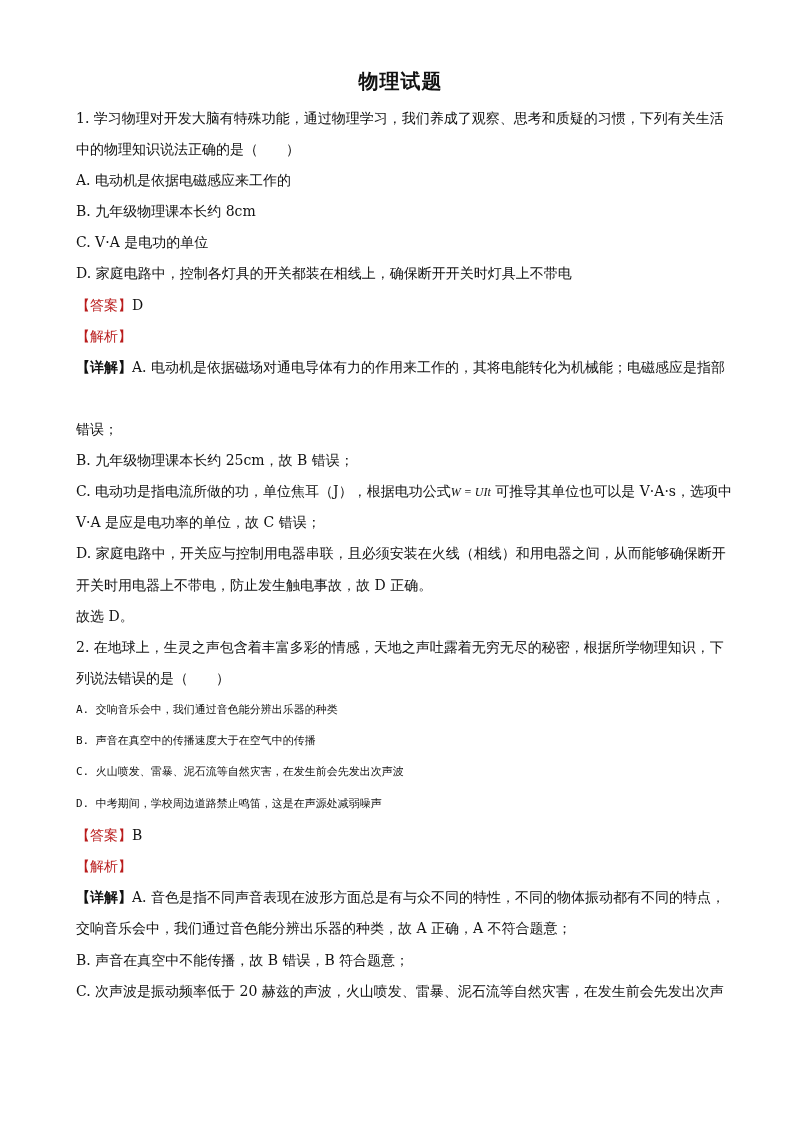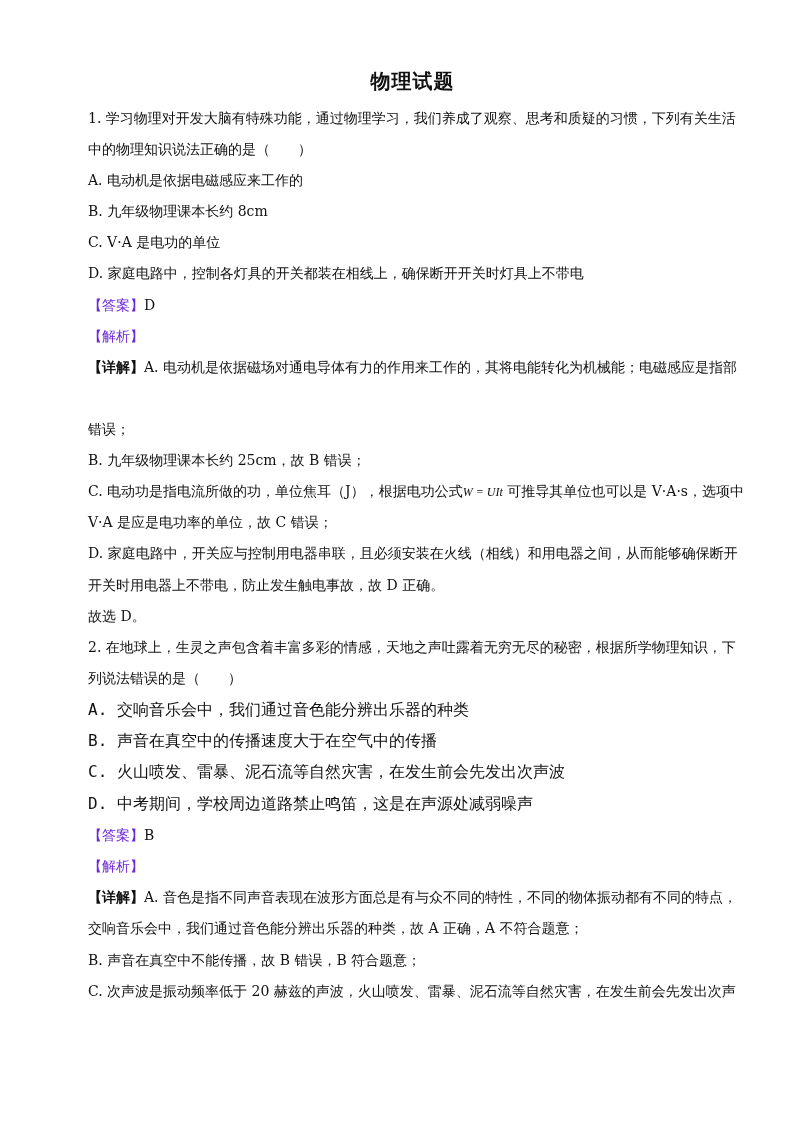--- a/index.html
+++ b/index.html
@@ -5,7 +5,7 @@
   html, body { margin: 0; padding: 0; background: #ffffff; }
   body { width: 793px; height: 1122px; position: relative; overflow: hidden;
          font-family: "DejaVu Serif", "Liberation Serif", serif; color: #111; }
-  .page { position: absolute; left: 16px; top: 0; width: 670px; height: 1122px; }
+  .page { position: absolute; left: 4px; top: 0; width: 670px; height: 1122px; }
   .title { position: absolute; top: 68px; left: 0; width: 793px; text-align: center;
            font-size: 20px; font-weight: bold; letter-spacing: 1px; }
   .line { position: absolute; left: 72px; width: 660px; font-size: 14px; line-height: 20px;

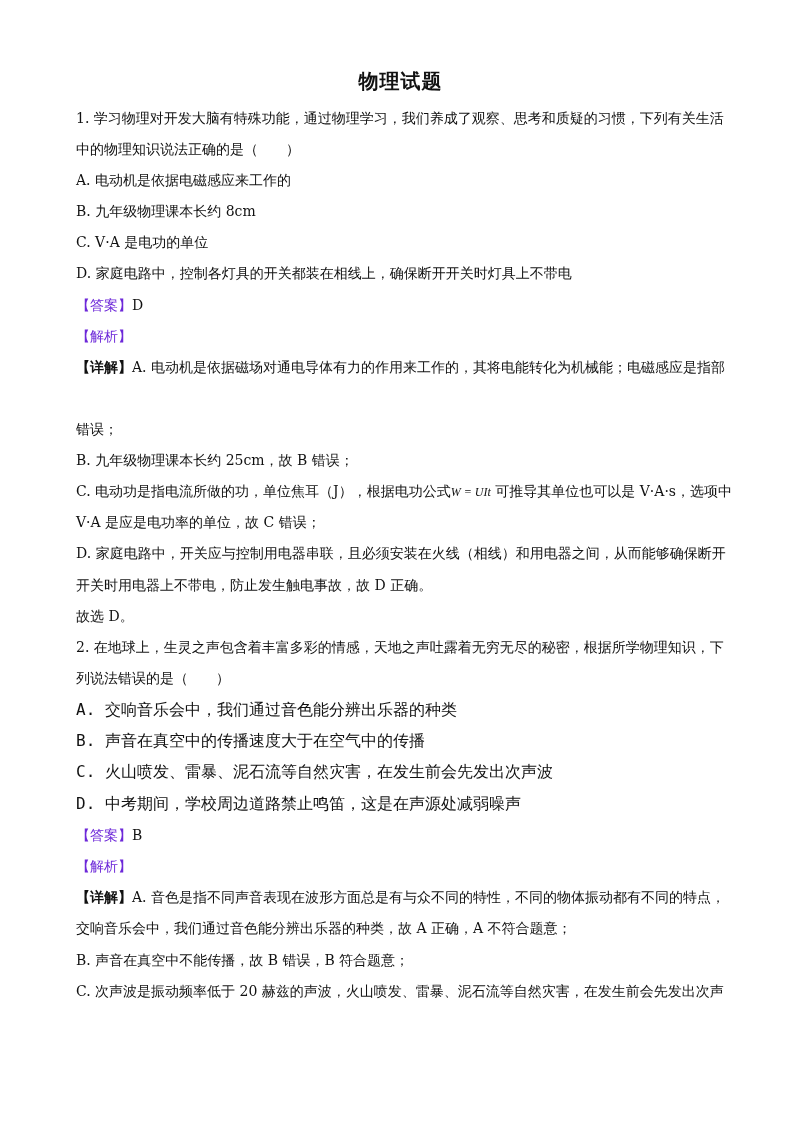--- a/index.html
+++ b/index.html
@@ -11,7 +11,7 @@
   .line { position: absolute; left: 72px; width: 660px; font-size: 14px; line-height: 20px;
           white-space: nowrap; }
   .opt2 { font-family: "DejaVu Sans Mono", "Liberation Mono", monospace; font-size: 16px; }
-  .blue { color: #6d28d9; }
+  .blue { color: #b91c1c; }
   .bold-br { font-weight: bold; }
   .math { font-family: "Liberation Serif", "DejaVu Serif", serif; font-style: italic; font-size: 12px; }
 </style>

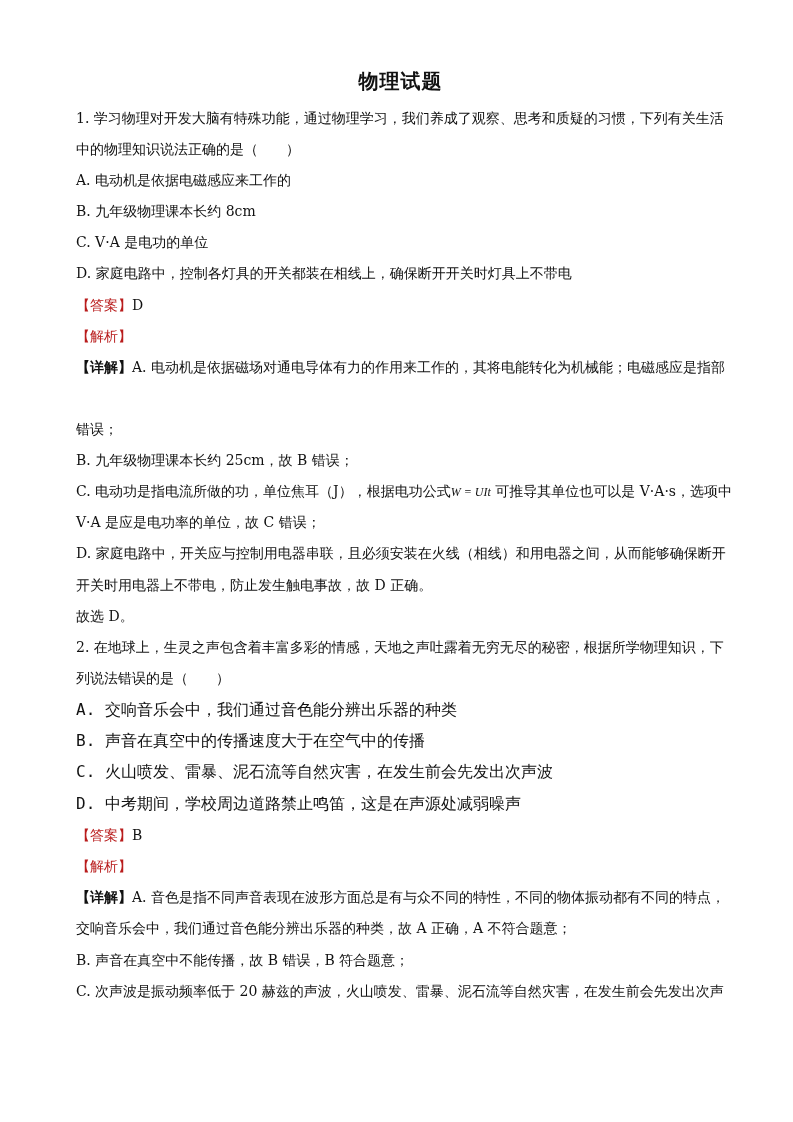--- a/index.html
+++ b/index.html
@@ -10,7 +10,7 @@
            font-size: 20px; font-weight: bold; letter-spacing: 1px; }
   .line { position: absolute; left: 72px; width: 660px; font-size: 14px; line-height: 20px;
           white-space: nowrap; }
-  .opt2 { font-family: "DejaVu Sans Mono", "Liberation Mono", monospace; font-size: 16px; }
+  .opt2 { font-family: "DejaVu Sans Mono", "Liberation Mono", monospace; font-size: 11px; }
   .blue { color: #b91c1c; }
   .bold-br { font-weight: bold; }
   .math { font-family: "Liberation Serif", "DejaVu Serif", serif; font-style: italic; font-size: 12px; }

